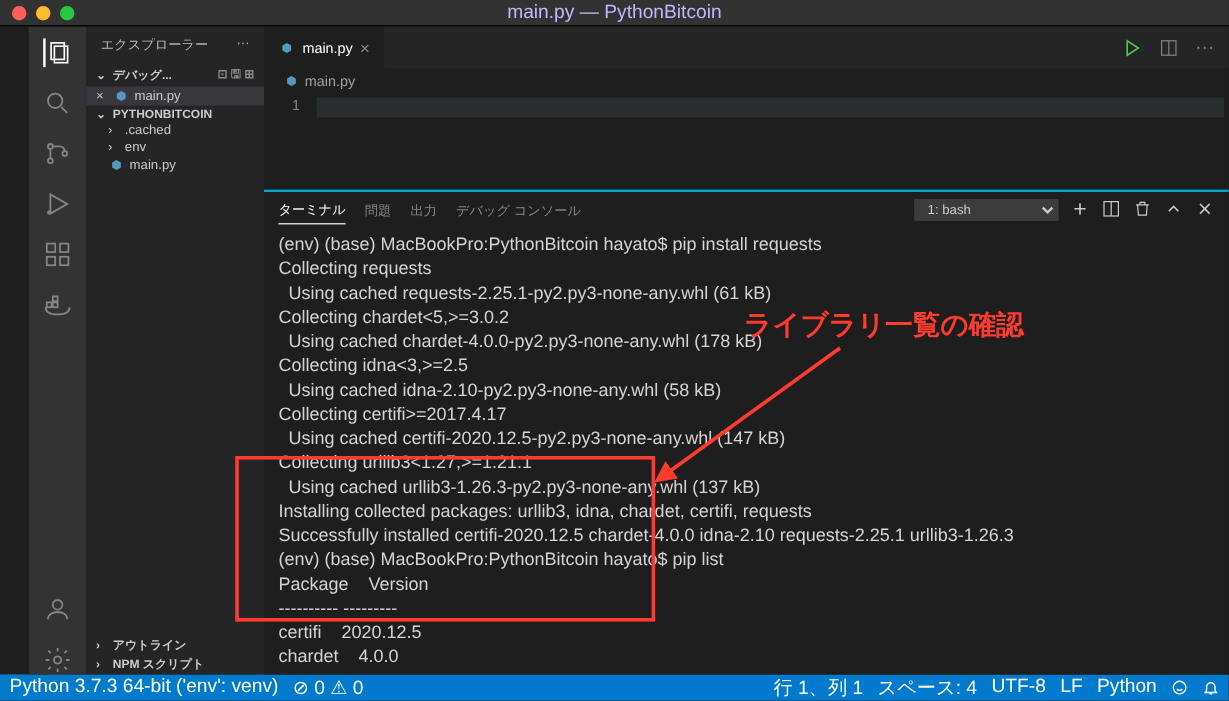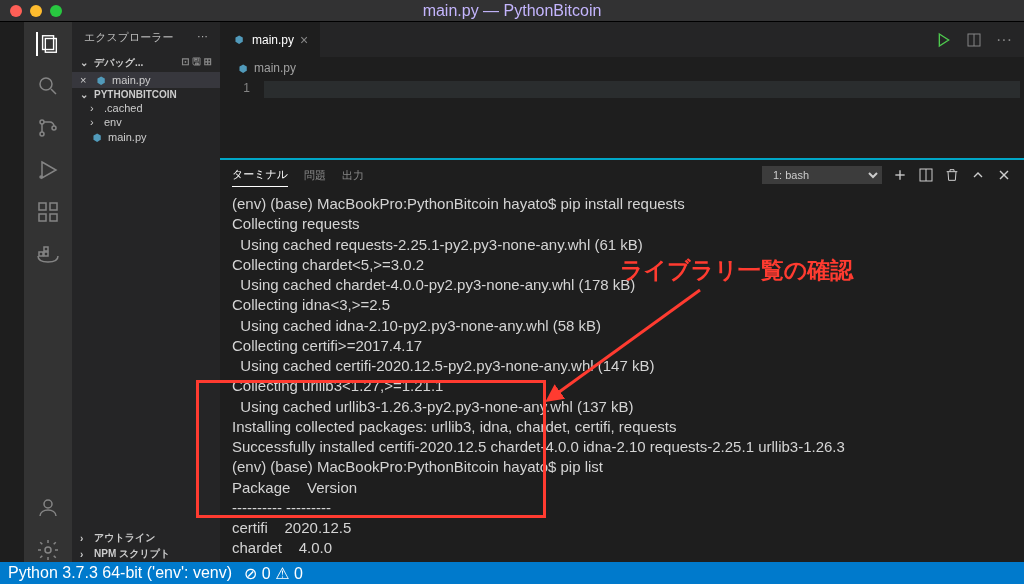--- a/index.html
+++ b/index.html
@@ -190,6 +190,7 @@
         <span class="ptab active">ターミナル</span>
         <span class="ptab">問題</span>
         <span class="ptab">出力</span>
+        <span class="ptab">デバッグ コンソール</span>
         <div class="panel-controls">
           <select class="term-select">
             <option>1: bash</option>

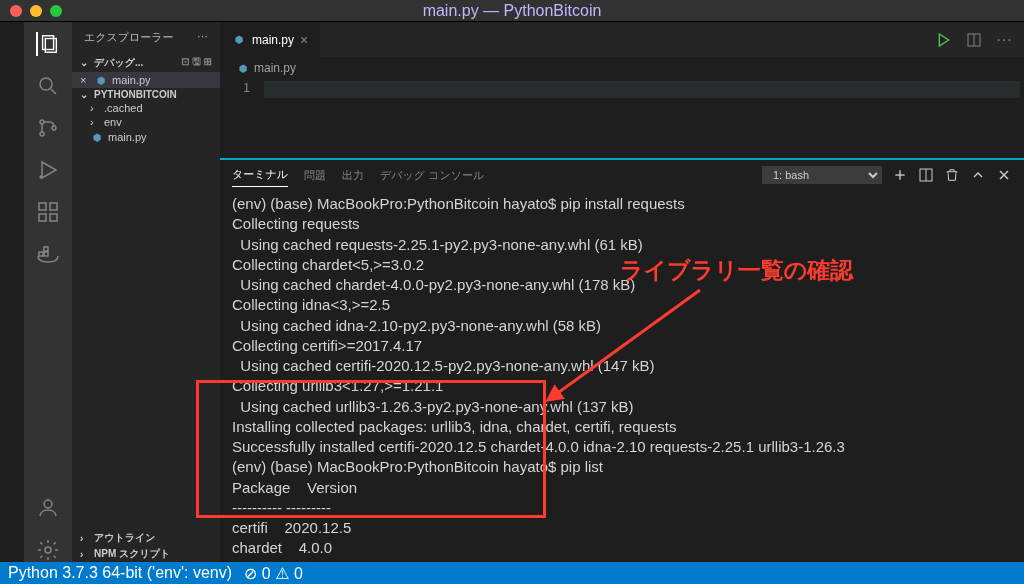--- a/index.html
+++ b/index.html
@@ -42,7 +42,7 @@
 .panel-tabs { height: 30px; display: flex; align-items: center; padding: 0 12px; gap: 16px; font-size: 11px; color: #888; }
 .ptab { padding: 4px 0; cursor: pointer; }
 .ptab.active { color: #fff; border-bottom: 1px solid #fff; }
-.panel-controls { margin-left: auto; display: flex; align-items: center; gap: 10px; }
+.panel-controls { margin-left: auto; display: flex; align-items: flex-start; gap: 10px; }
 .term-select { background: #3c3c3c; color: #ccc; border: 1px solid #3c3c3c; font-size: 11px; padding: 1px 6px; width: 120px; }
 .picon { color: #ccc; width: 16px; height: 16px; cursor: pointer; }
 

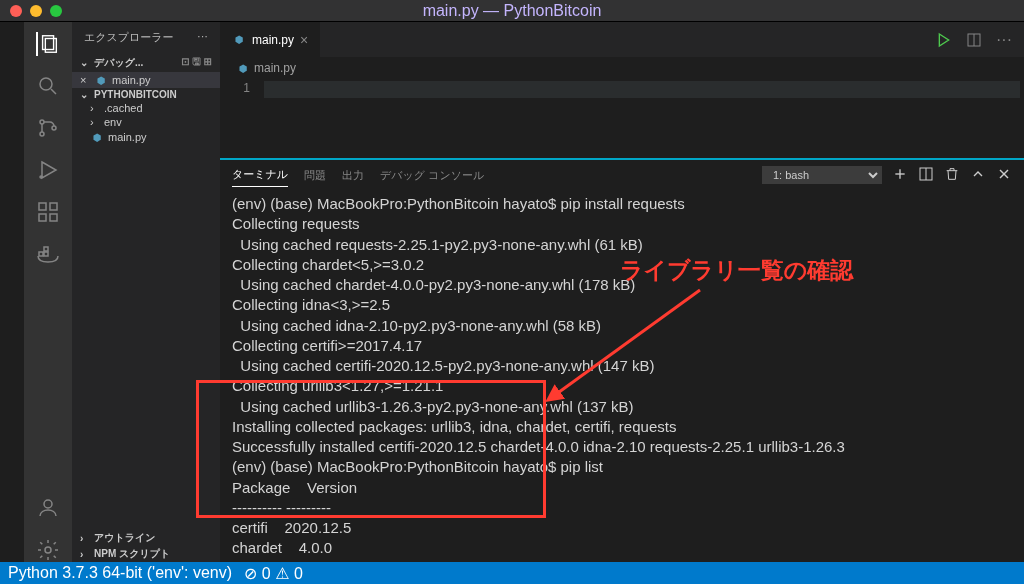--- a/index.html
+++ b/index.html
@@ -258,6 +258,20 @@
 <div class="statusbar">
   <span class="sb-item">Python 3.7.3 64-bit ('env': venv)</span>
   <span class="sb-item">⊘ 0 ⚠ 0</span>
+  <div class="sb-right">
+    <span class="sb-item">行 1、列 1</span>
+    <span class="sb-item">スペース: 4</span>
+    <span class="sb-item">UTF-8</span>
+    <span class="sb-item">LF</span>
+    <span class="sb-item">Python</span>
+    <svg width="14" height="14" viewBox="0 0 24 24" fill="none" stroke="currentColor" stroke-width="2">
+        <circle cx="12" cy="12" r="9"></circle>
+        <path d="M8 14s1.5 2 4 2 4-2 4-2M9 9h.01M15 9h.01"></path>
+      </svg>
+    <svg width="14" height="14" viewBox="0 0 24 24" fill="none" stroke="currentColor" stroke-width="2">
+        <path d="M18 16v-5a6 6 0 10-12 0v5l-2 3h16l-2-3zM10 21h4"></path>
+      </svg>
+  </div>
 </div>
 
 </body></html>

